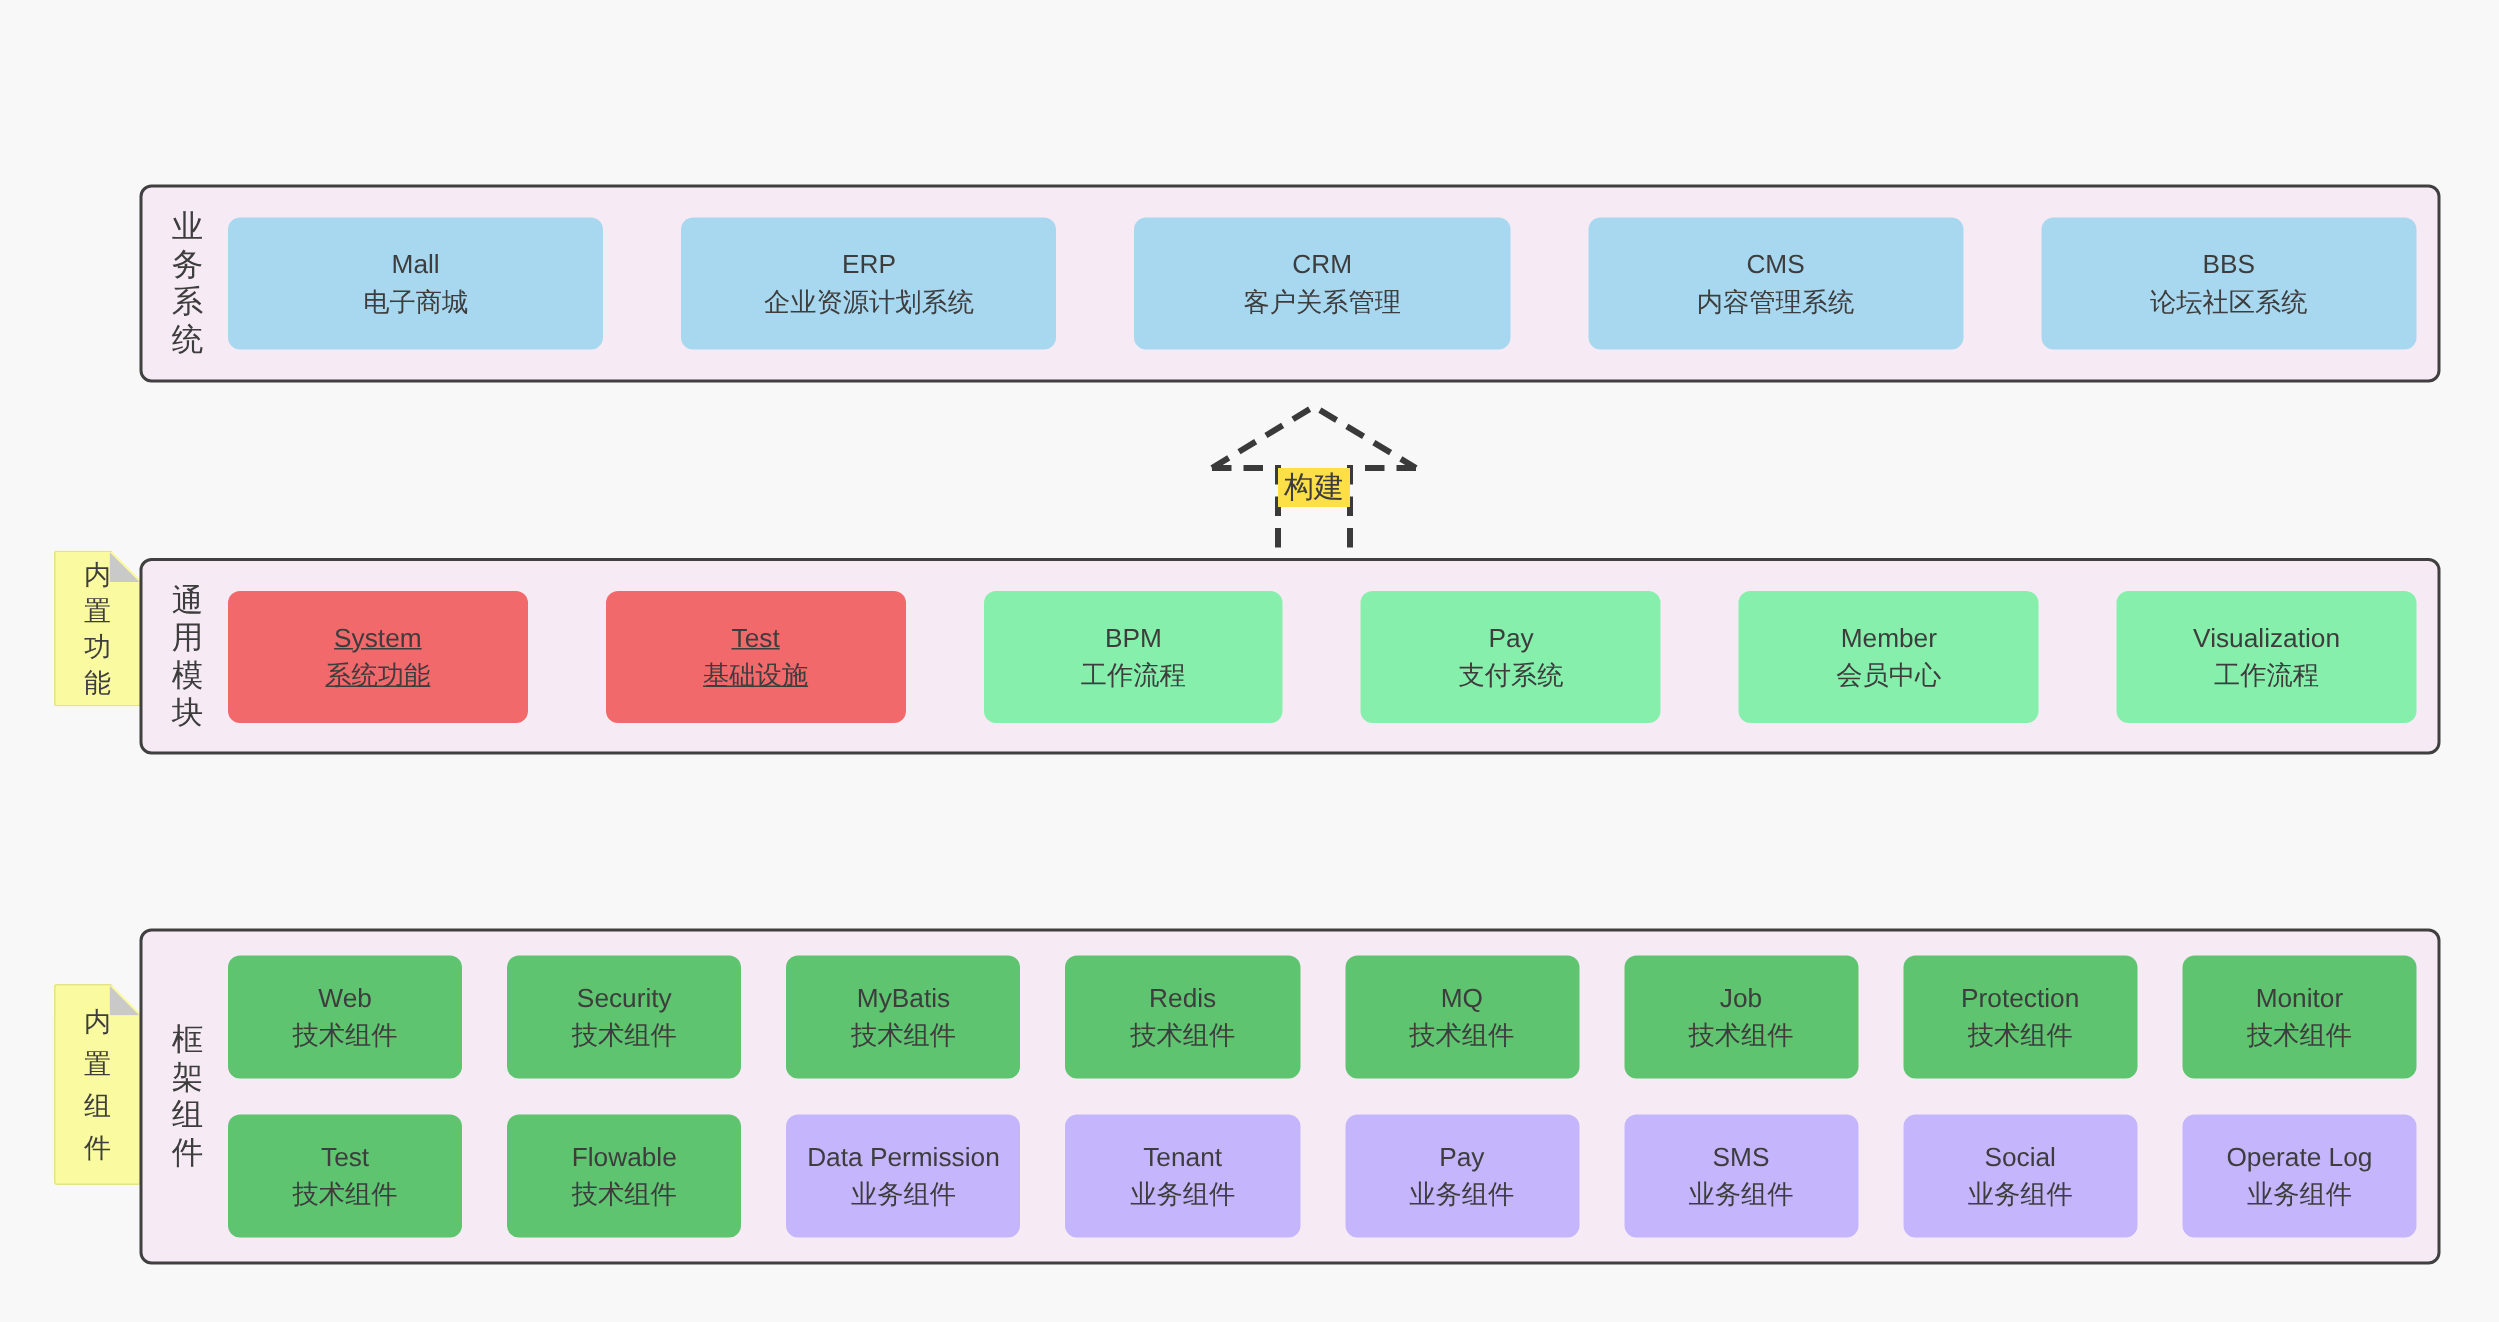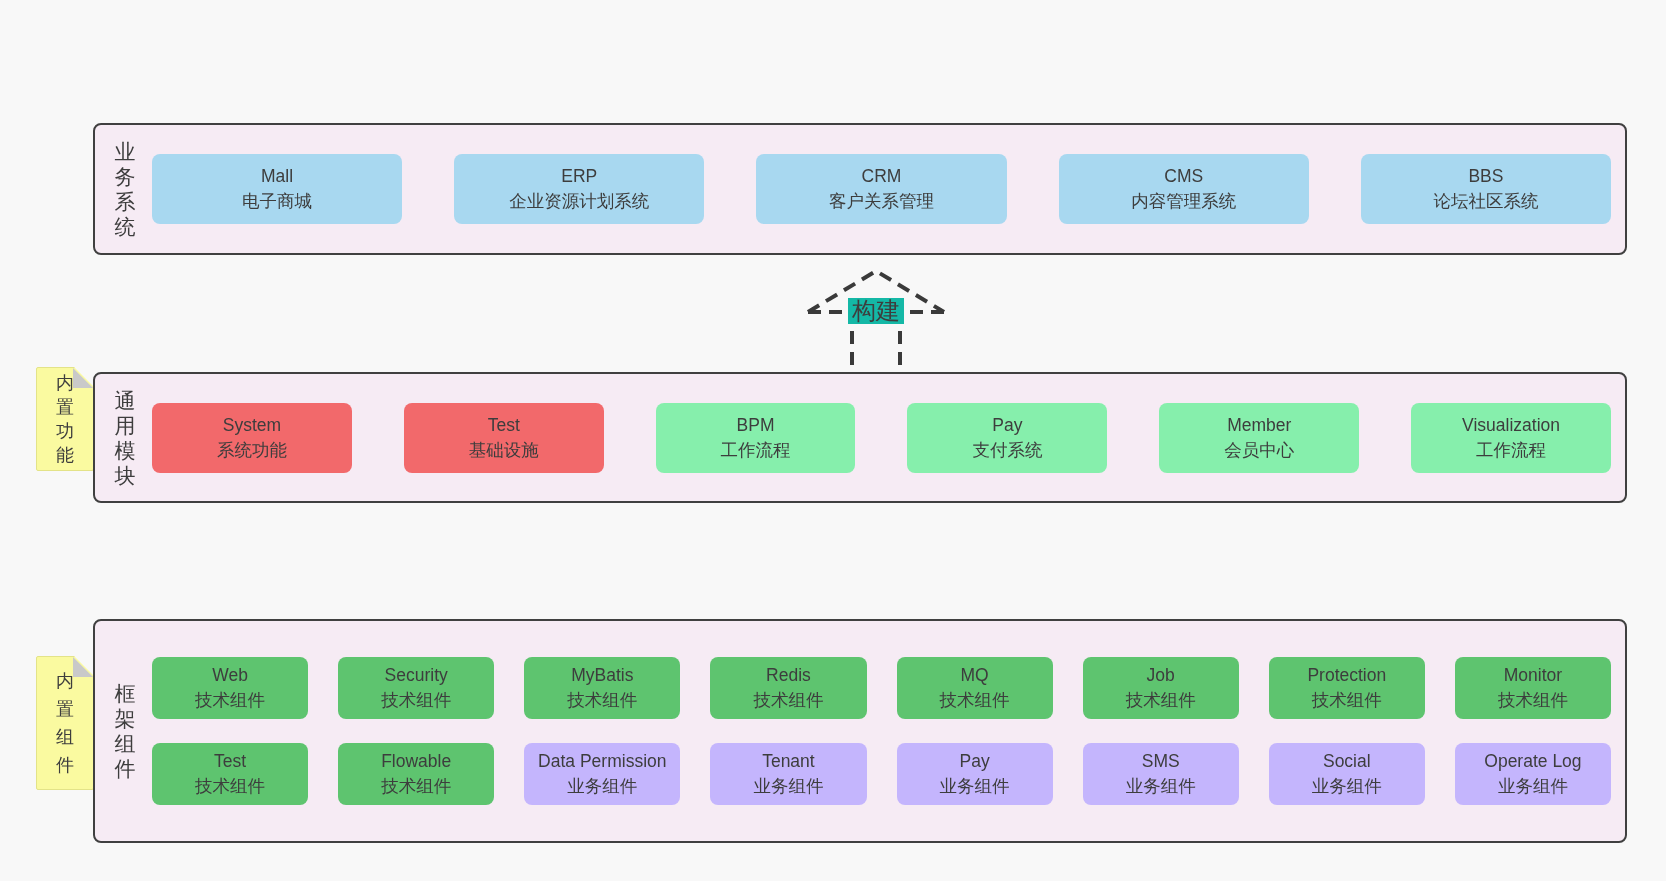--- a/index.html
+++ b/index.html
@@ -28,7 +28,7 @@
   .gap-lg{gap:52px;}
   .gap-sm{gap:30px;}
   .box{
-    flex:1;min-width:0;height:70px;border-radius:8px;box-sizing:border-box;
+    flex:1;min-width:0;height:88px;border-radius:8px;box-sizing:border-box;
     display:flex;flex-direction:column;justify-content:center;align-items:center;
     text-align:center;font-size:17.5px;line-height:25px;padding:6px 14px;
   }

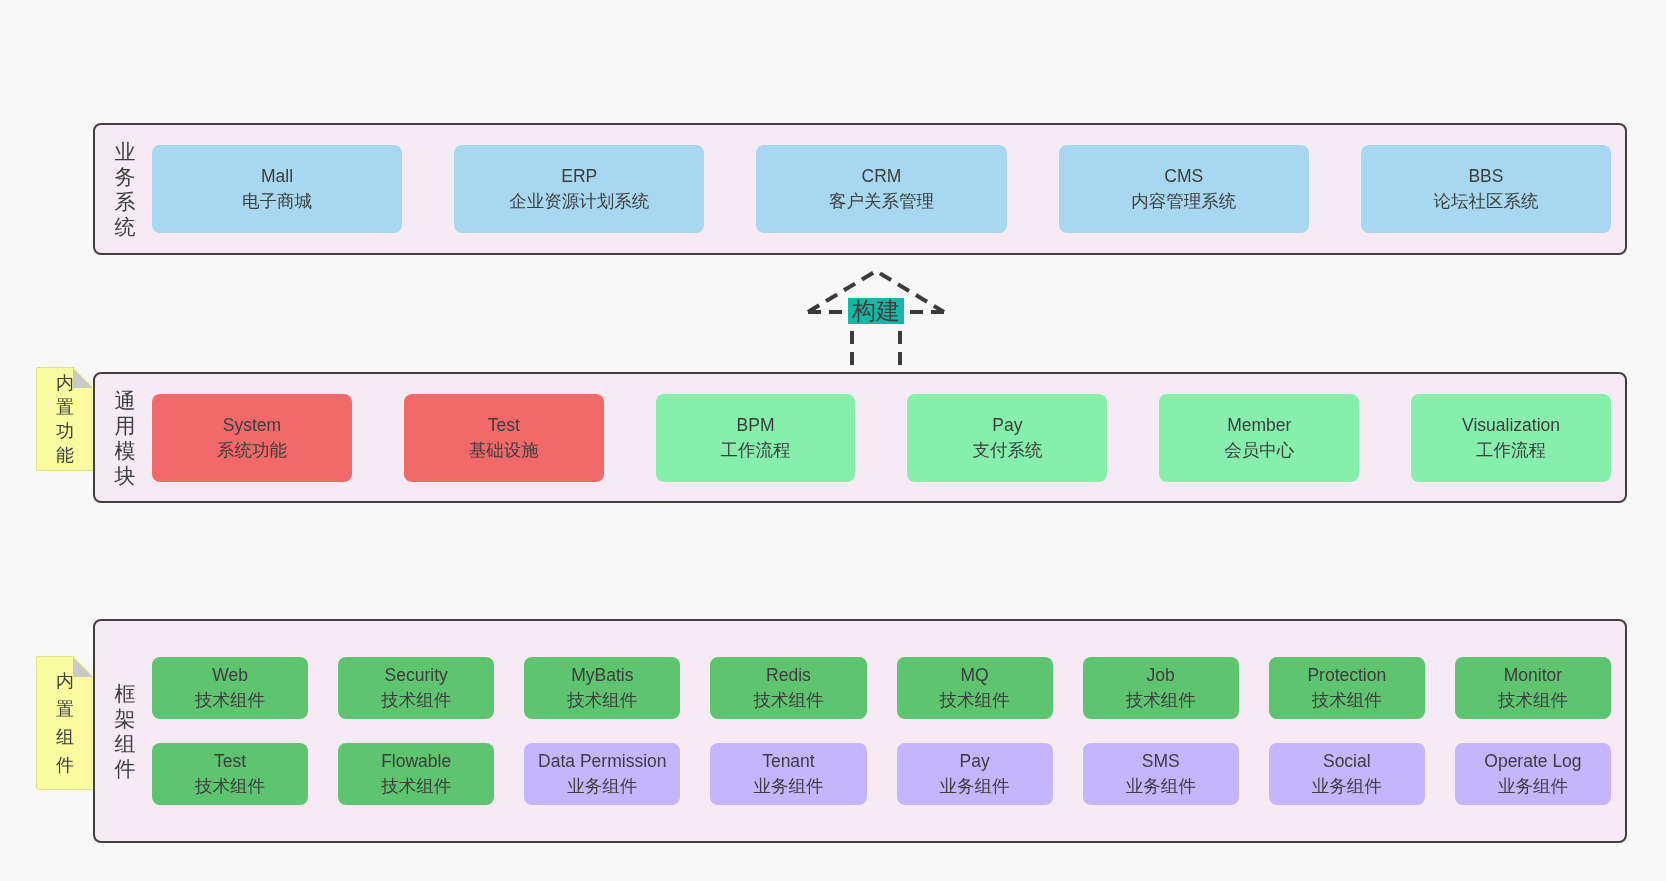--- a/index.html
+++ b/index.html
@@ -59,8 +59,8 @@
   .arrow svg{position:absolute;left:0;top:0;}
   .arrow path{fill:none;stroke:#3a3a3a;stroke-width:4;stroke-dasharray:13 8;}
   .arrow-label{
-    position:absolute;left:50%;top:32px;transform:translateX(-50%);
-    background:#14b8a6;padding:0 4px;font-size:24px;line-height:26px;
+    position:absolute;left:50%;top:46px;transform:translateX(-50%);
+    background:#fde047;padding:0 4px;font-size:20px;line-height:26px;
     white-space:nowrap;
   }
 </style>

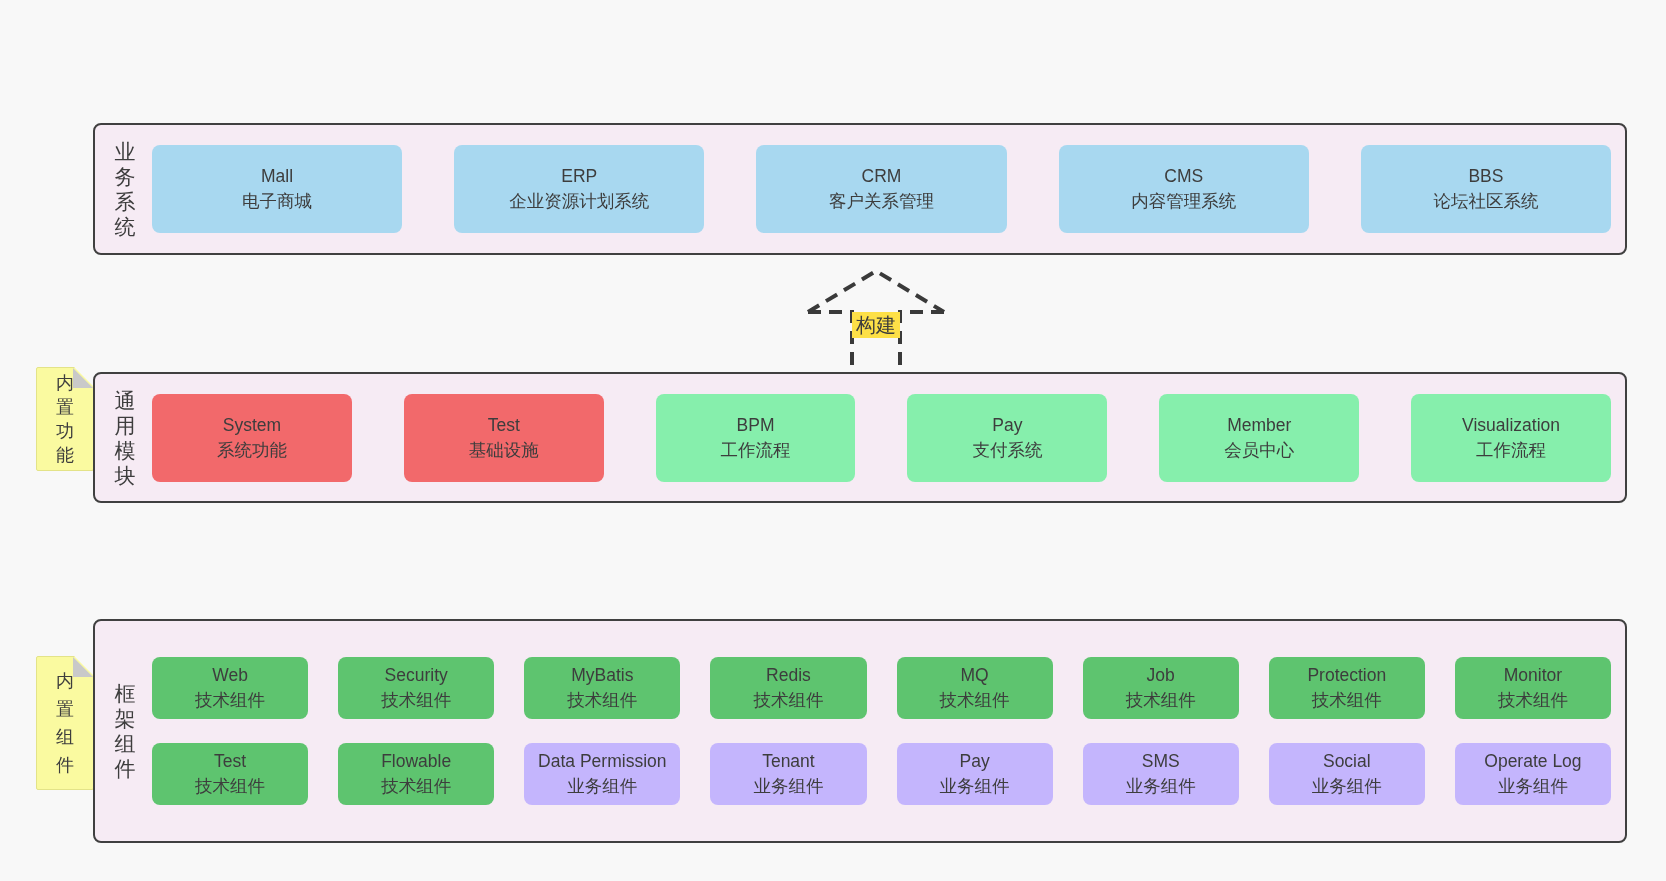--- a/index.html
+++ b/index.html
@@ -34,7 +34,7 @@
   }
   .gap-sm .box{height:62px;padding:2px 10px;}
   .v-blue{background:#a8d8f0;}
-  .v-red{background:#f2696b;}
+  .v-red{background:#f2696b;text-decoration:underline;}
   .v-pink{background:#86efac;}
   .v-green{background:#5ec46f;}
   .v-lightgreen{background:#c4b5fd;}

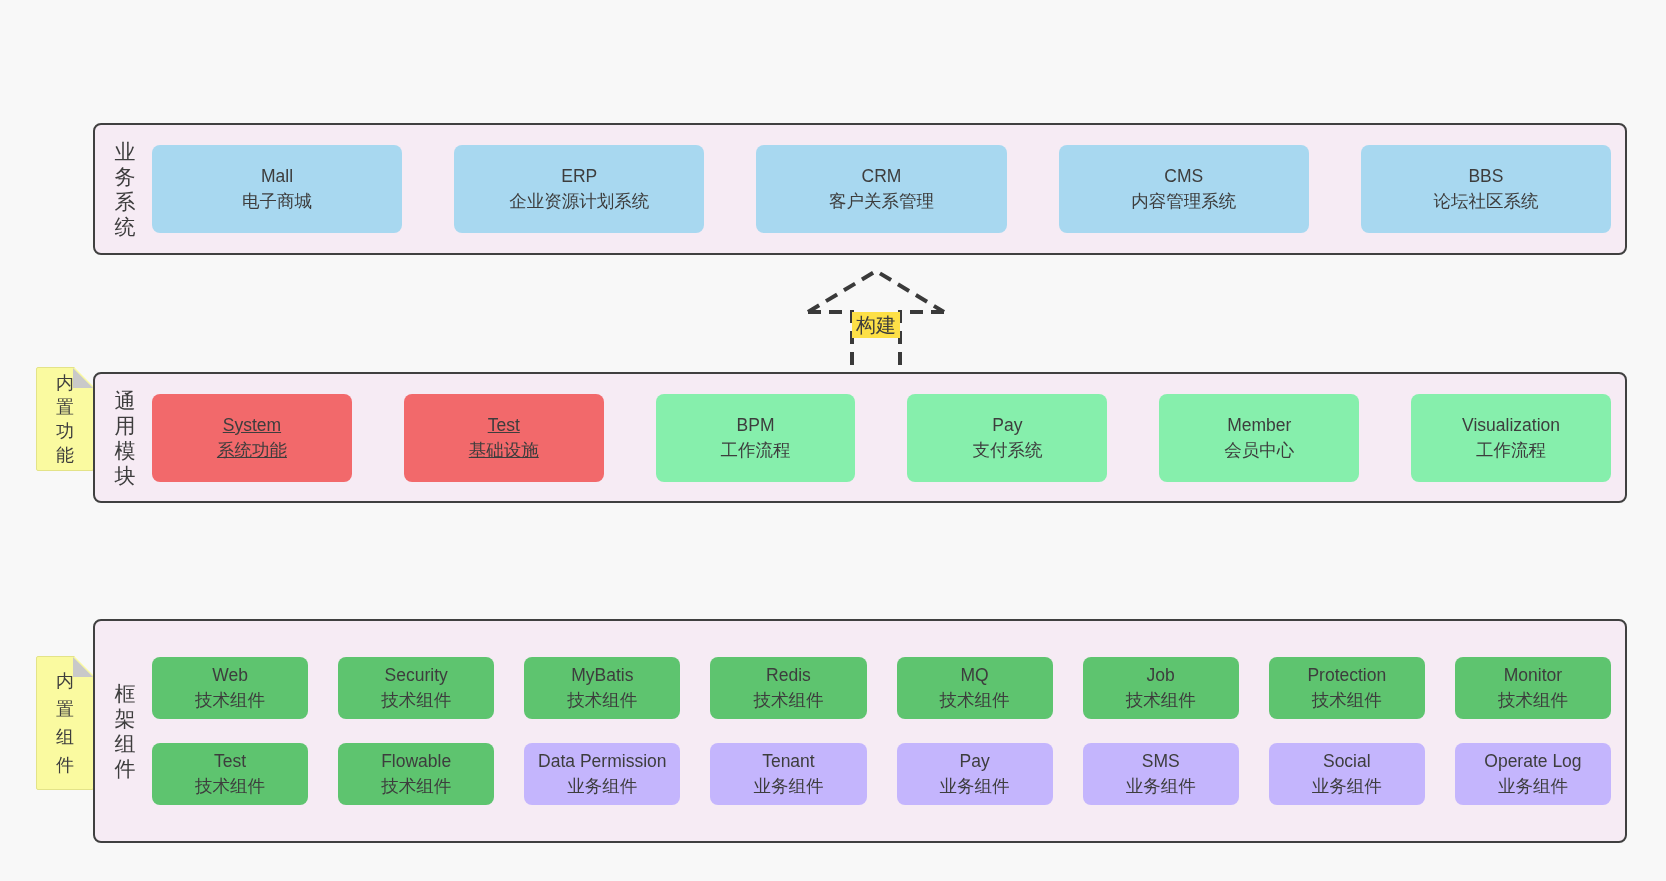--- a/index.html
+++ b/index.html
@@ -32,7 +32,7 @@
     display:flex;flex-direction:column;justify-content:center;align-items:center;
     text-align:center;font-size:17.5px;line-height:25px;padding:6px 14px;
   }
-  .gap-sm .box{height:62px;padding:2px 10px;}
+  .gap-sm .box{height:82px;padding:2px 10px;}
   .v-blue{background:#a8d8f0;}
   .v-red{background:#f2696b;text-decoration:underline;}
   .v-pink{background:#86efac;}

